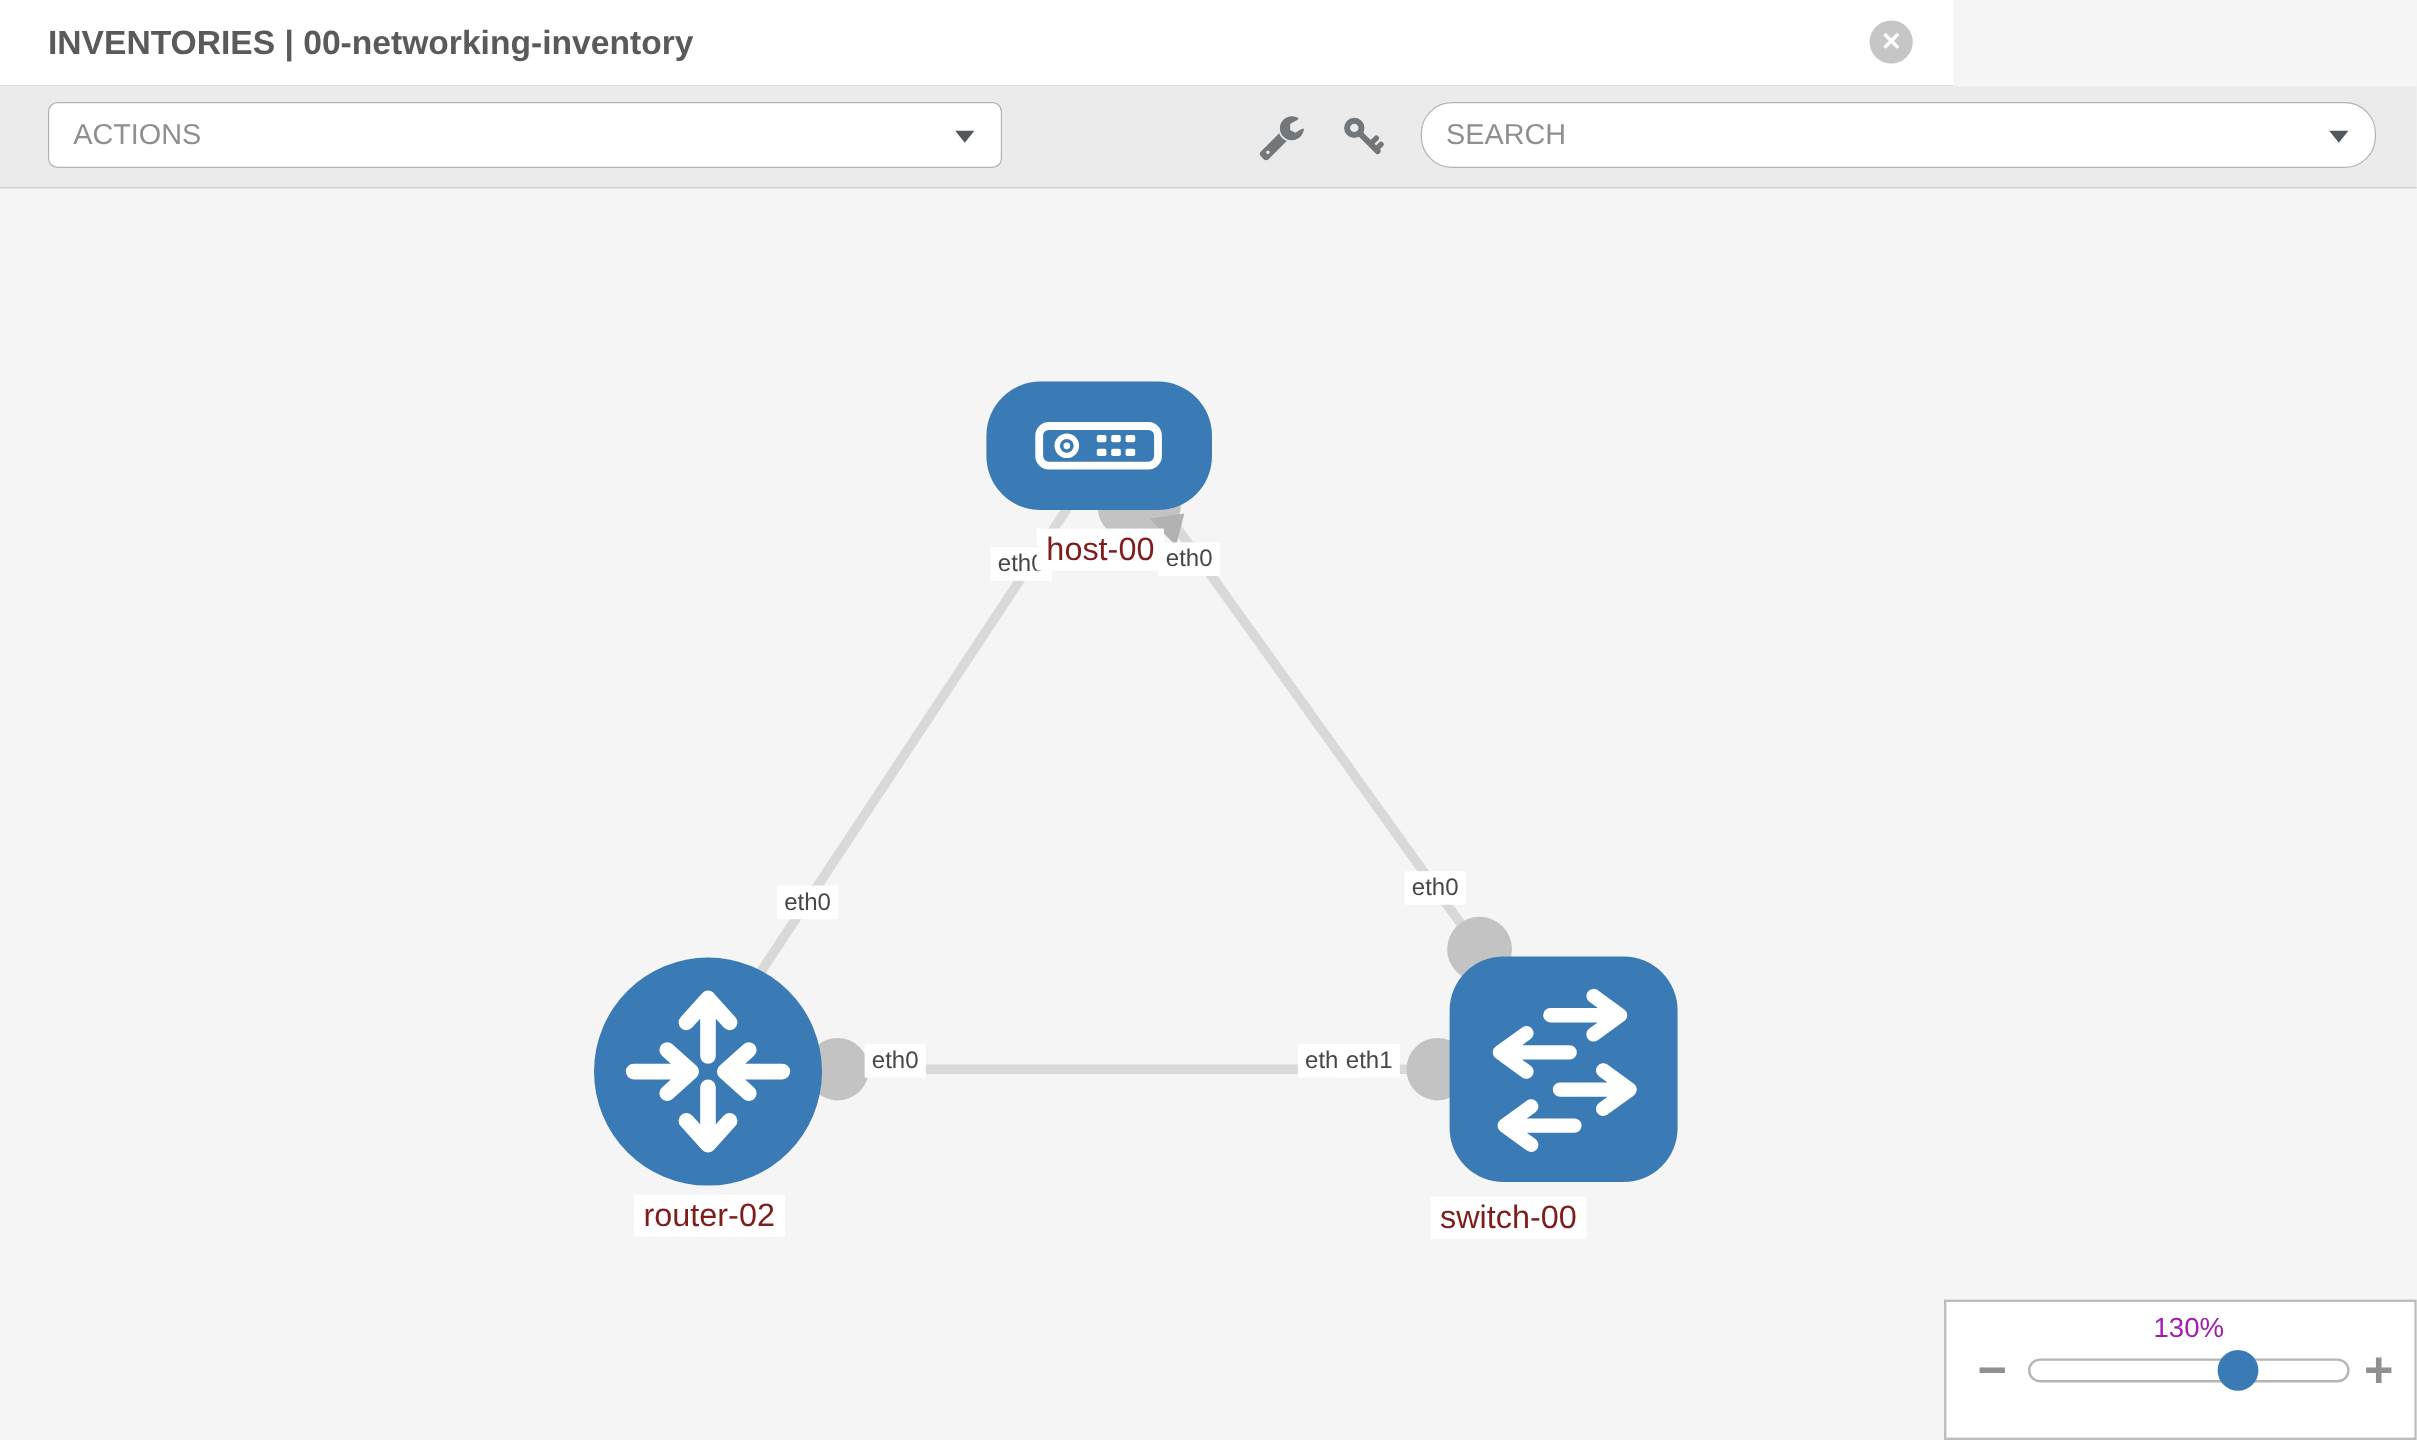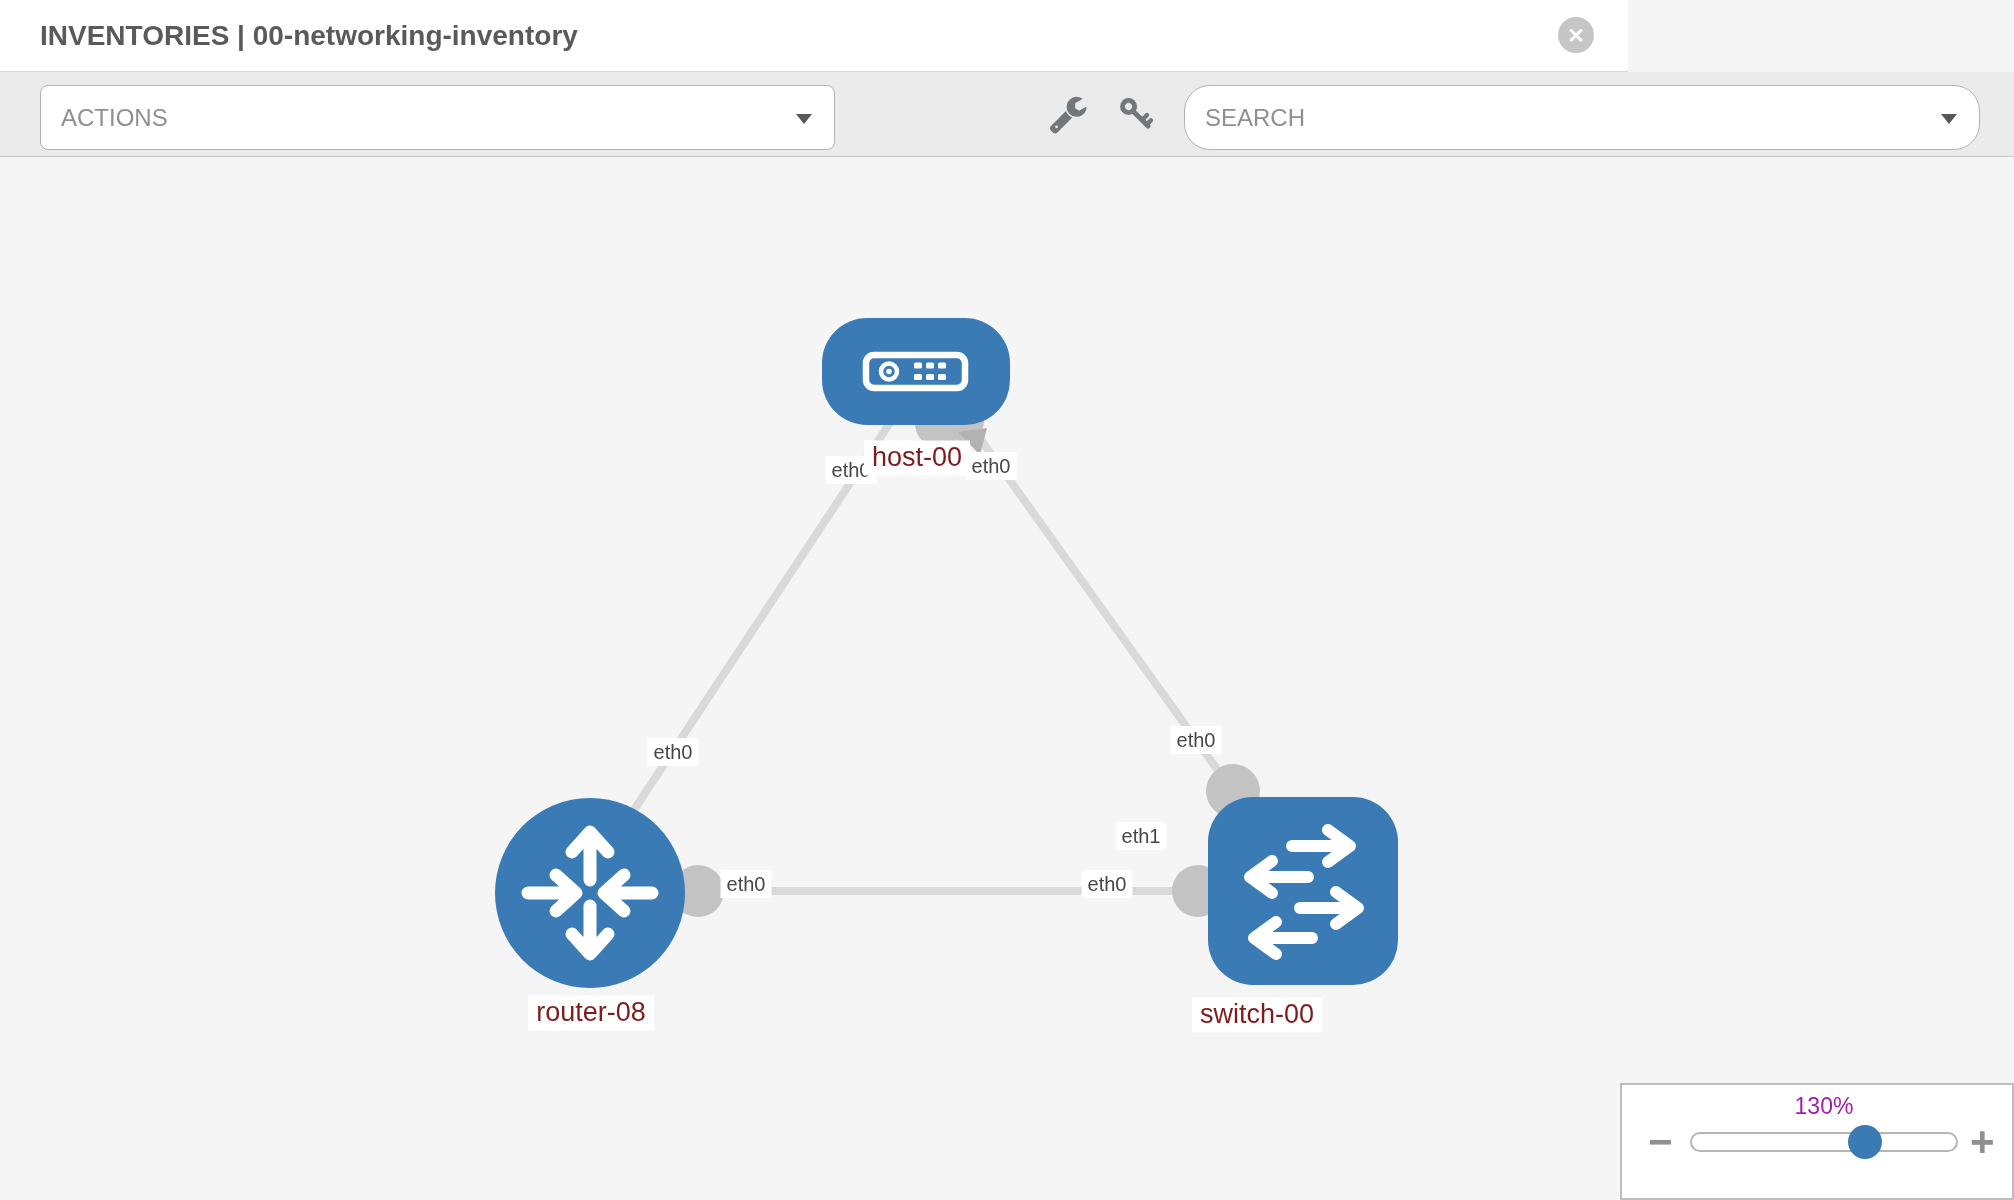--- a/index.html
+++ b/index.html
@@ -32,7 +32,7 @@
     background:#ebebeb; border-bottom:1px solid #c7c7c7; z-index:5;
   }
   .dropdown {
-    position:absolute; top:13px; height:65px; background:#ffffff;
+    position:absolute; top:13px; height:55px; background:#ffffff;
     border:1px solid #b3b3b3; border-radius:8px;
     display:flex; align-items:center; padding:0 20px;
     font-size:24px; color:#8f8f8f; cursor:pointer; box-sizing:border-box;

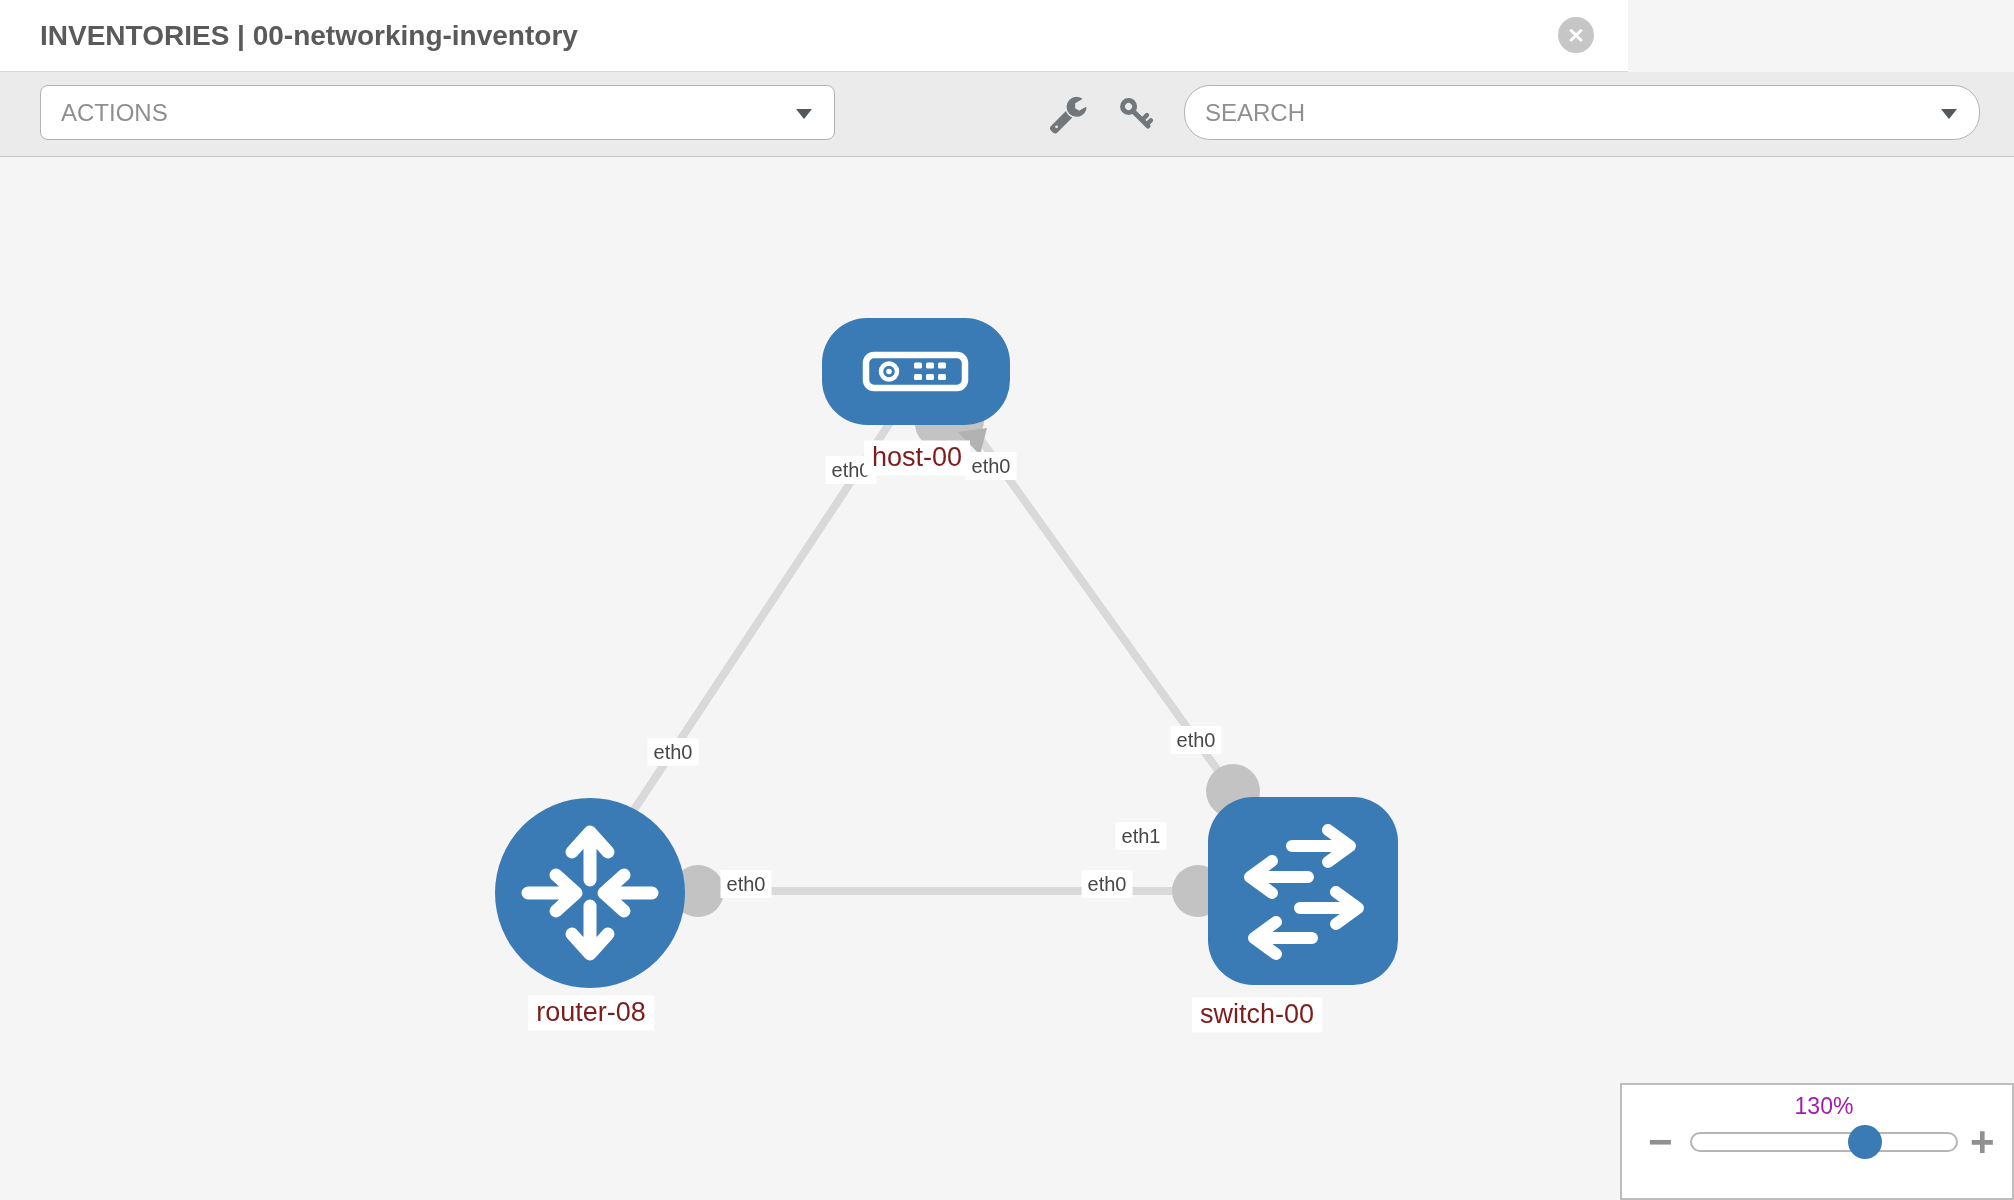--- a/index.html
+++ b/index.html
@@ -151,7 +151,7 @@
   <div class="if-label" style="left:1196px; top:740px;">eth0</div>
   <div class="if-label" style="left:746px; top:884px;">eth0</div>
   <div class="if-label back" style="left:1107px; top:884px;">eth0</div>
-  <div class="if-label" style="left:1141px; top:836px;">eth1</div>
+  <div class="if-label" style="left:1141px; top:884px;">eth1</div>
 
   <div class="node-label" style="left:917px;  top:458px;">host-00</div>
   <div class="node-label" style="left:591px;  top:1013px;">router-08</div>

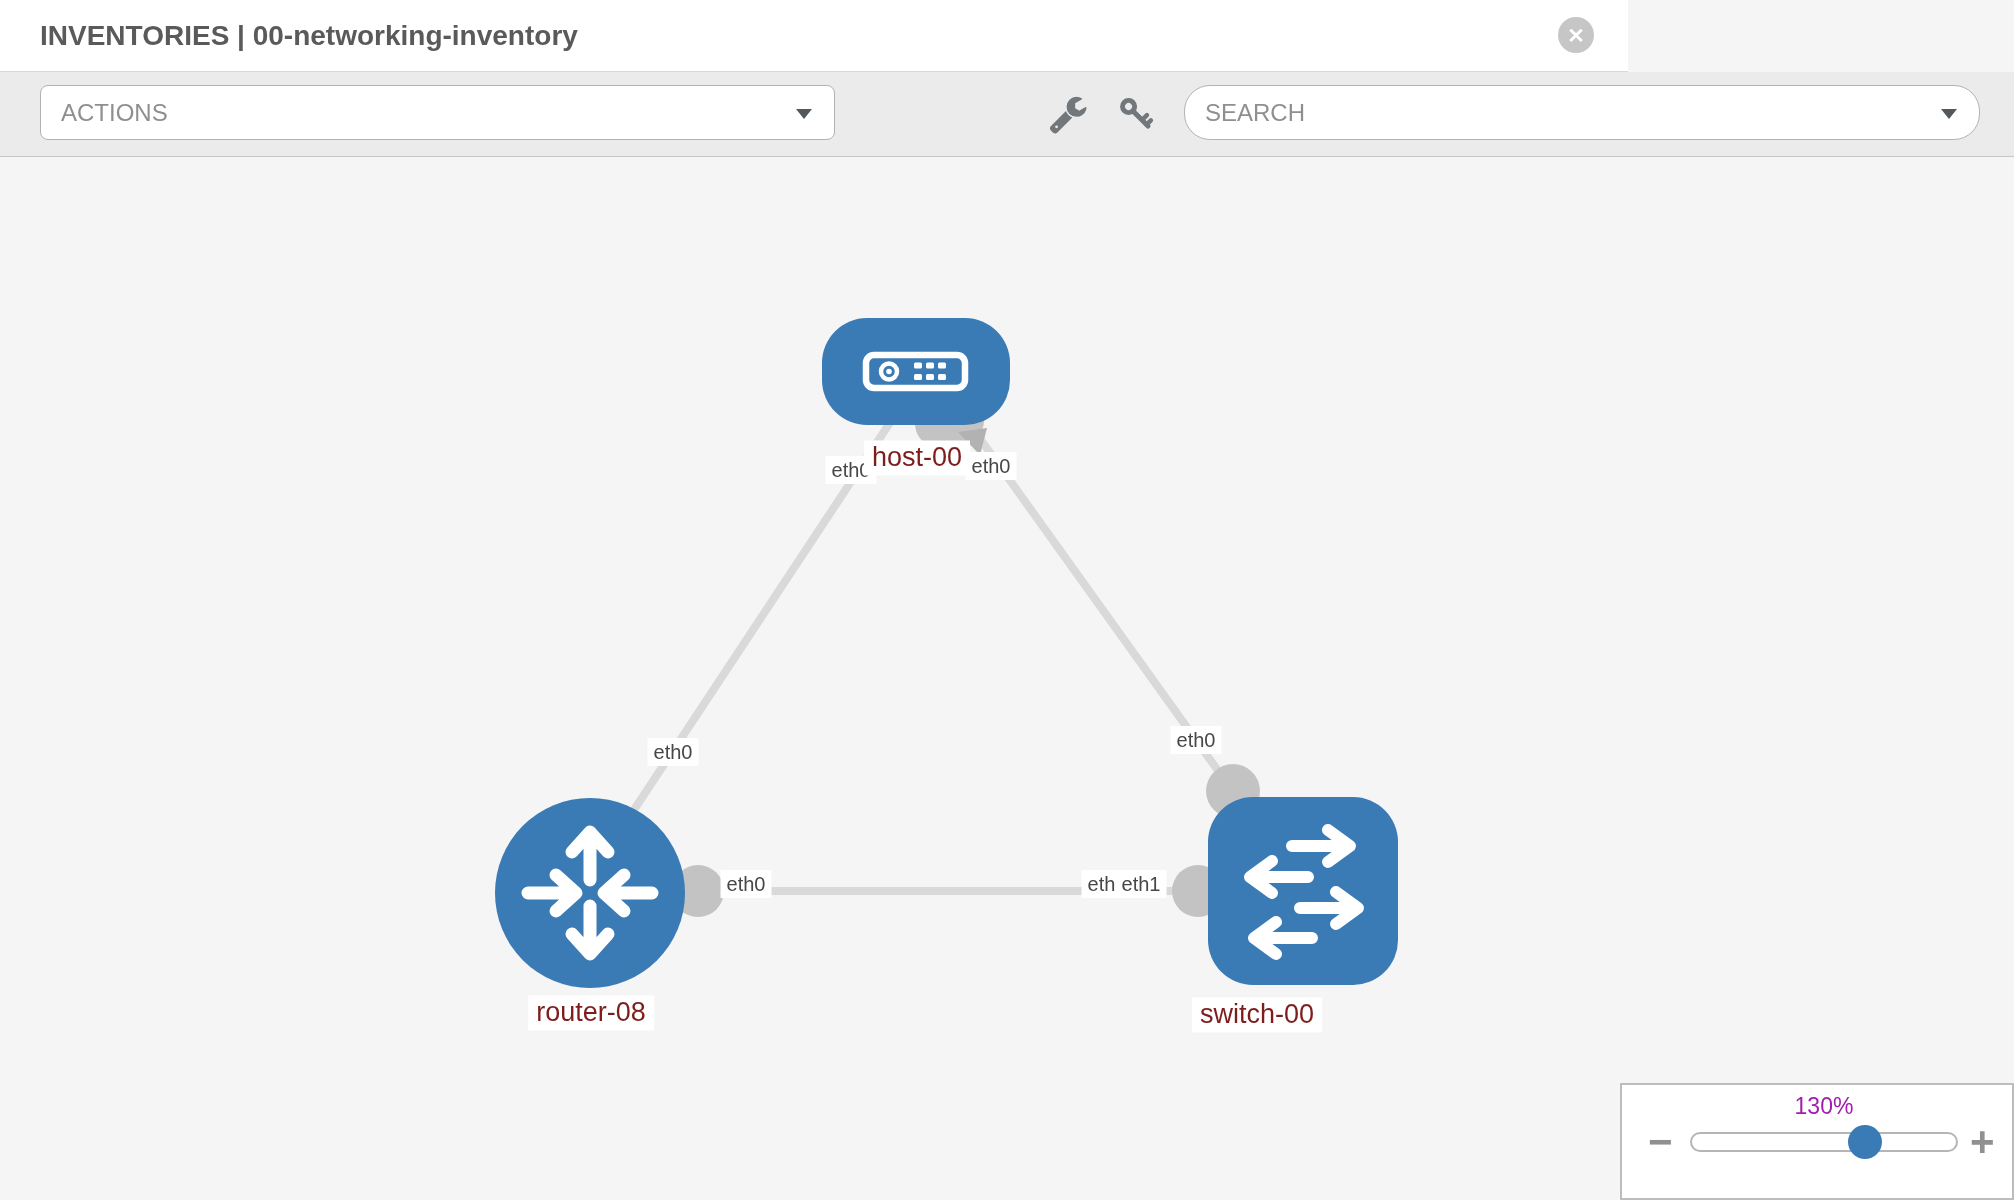--- a/index.html
+++ b/index.html
@@ -154,7 +154,7 @@
   <div class="if-label" style="left:1141px; top:884px;">eth1</div>
 
   <div class="node-label" style="left:917px;  top:458px;">host-00</div>
-  <div class="node-label" style="left:591px;  top:1013px;">router-08</div>
+  <div class="node-label" style="left:591px;  top:1013px;">router-02</div>
   <div class="node-label" style="left:1245px; top:1015px;margin-left:12px;">switch-00</div>
 
   <div class="header">

